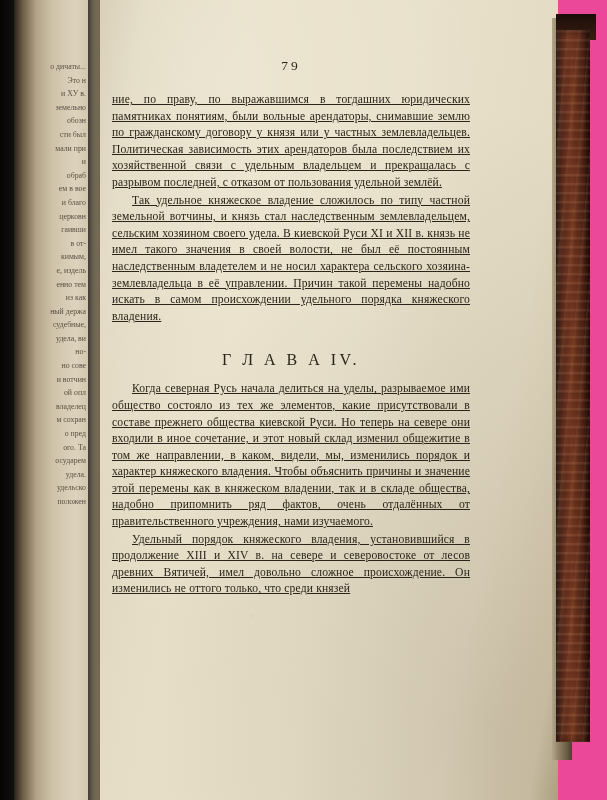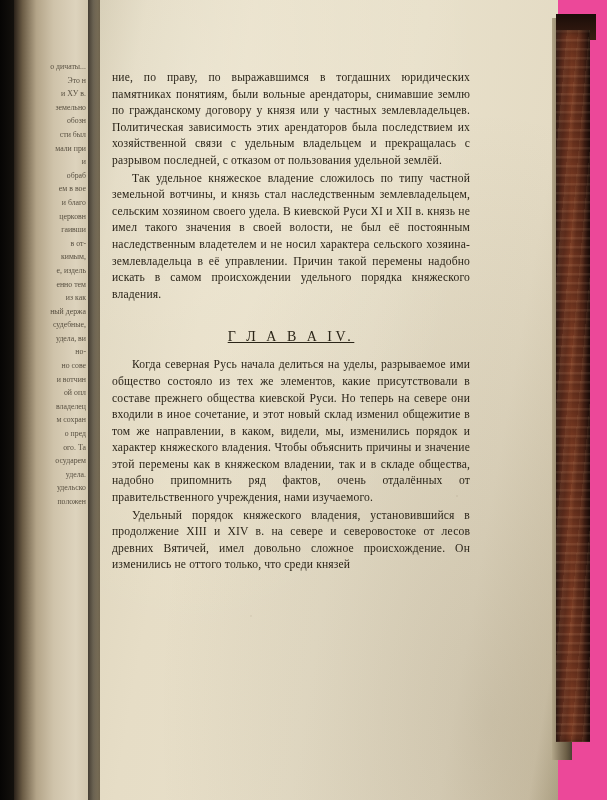--- a/index.html
+++ b/index.html
@@ -217,6 +217,7 @@
   </div>
 
   <div class="content">
+    <div class="page-number">79</div>
 
     <p class="para noindent">ние, по праву, по выражавшимся в тогдашних юридических памятниках понятиям, были вольные арендаторы, снимавшие землю по гражданскому договору у князя или у частных землевладельцев. Политическая зависимость этих арендаторов была последствием их хозяйственной связи с удельным владельцем и прекращалась с разрывом последней, с отказом от пользования удельной землёй.</p>
     <p class="para">Так удельное княжеское владение сложилось по типу частной земельной вотчины, и князь стал наследственным землевладельцем, сельским хозяином своего удела. В киевской Руси XI и XII в. князь не имел такого значения в своей волости, не был её постоянным наследственным владетелем и не носил характера сельского хозяина-землевладельца в её управлении. Причин такой перемены надобно искать в самом происхождении удельного порядка княжеского владения.</p>

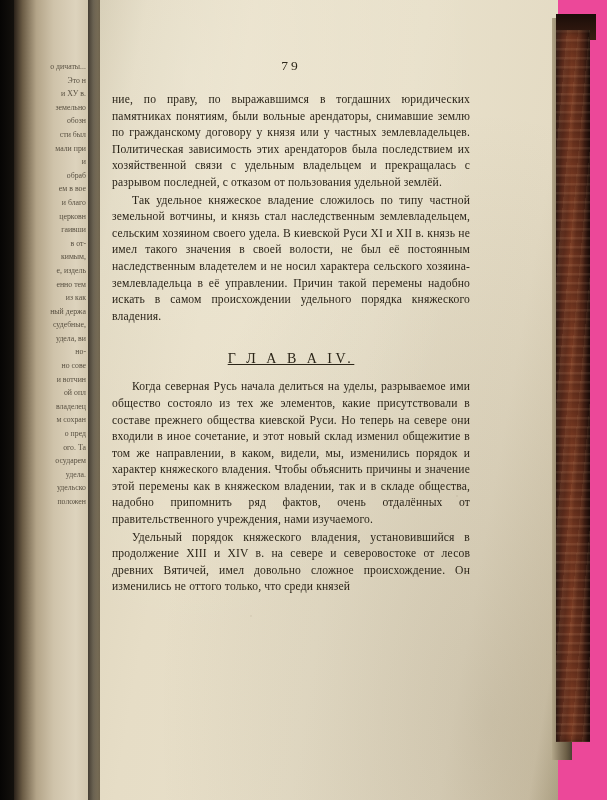--- a/index.html
+++ b/index.html
@@ -129,6 +129,7 @@
     margin: 12px 0 0 0;
     color: #2a2419;
     letter-spacing: 0.15px;
+    text-decoration: underline;
   }
   .para.noindent { text-indent: 0; }
   .para + .para { margin-top: 1px; }

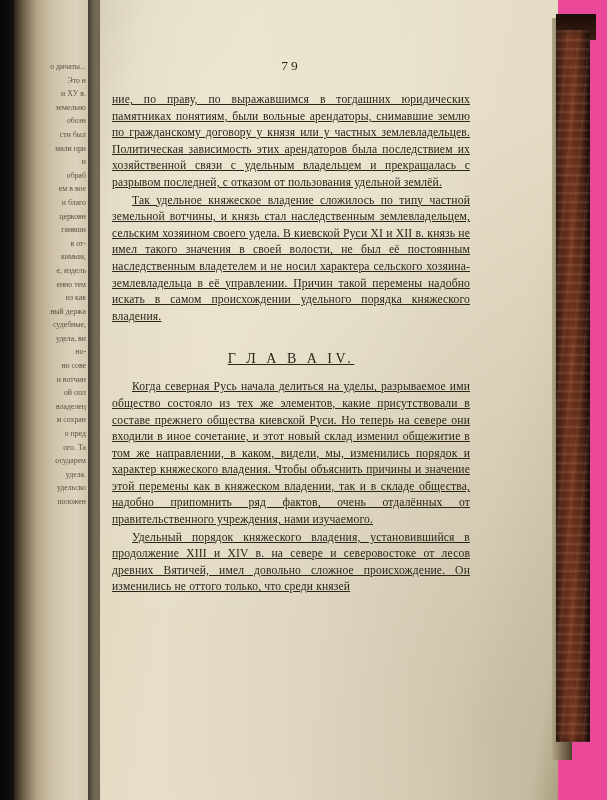--- a/index.html
+++ b/index.html
@@ -135,12 +135,11 @@
   .para + .para { margin-top: 1px; }
   .chapter-title {
     text-align: center;
-    font-size: 14px;
+    font-size: 16px;
     letter-spacing: 3.5px;
     margin-top: 26px;
     margin-bottom: 12px;
     color: #2b2518;
-    text-decoration: underline;
   }
   .chapter-sub {
     text-align: center;

